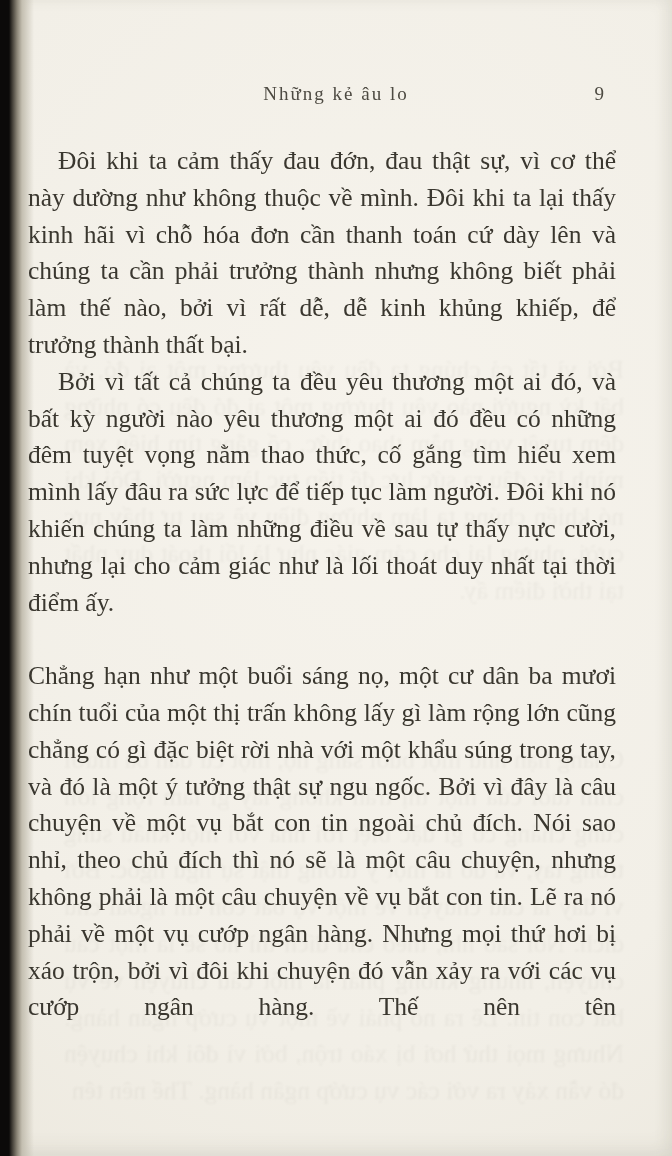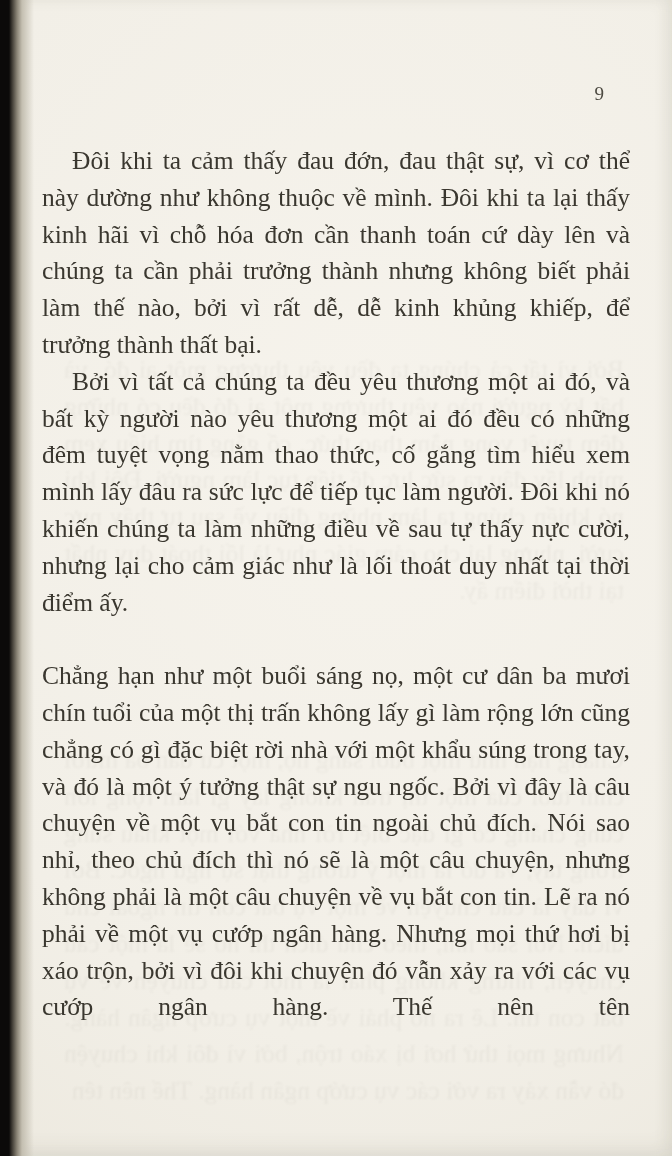--- a/index.html
+++ b/index.html
@@ -94,6 +94,7 @@
 
   <div class="spine-shadow"></div>
 
+  <div class="running-head">Những kẻ âu lo</div>
 
   <div class="page-number">9</div>
 

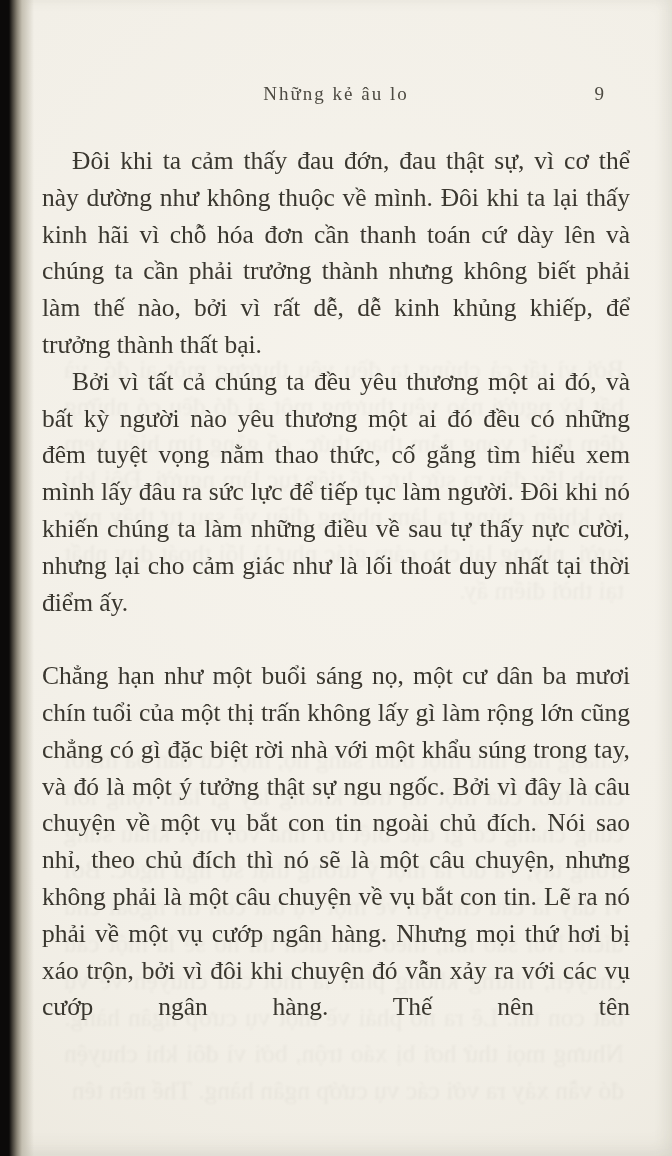--- a/index.html
+++ b/index.html
@@ -53,7 +53,7 @@
   }
   .text-block {
     position: absolute;
-    left: 42px;
+    left: 28px;
     top: 143px;
     width: 588px;
     font-size: 25.5px;

